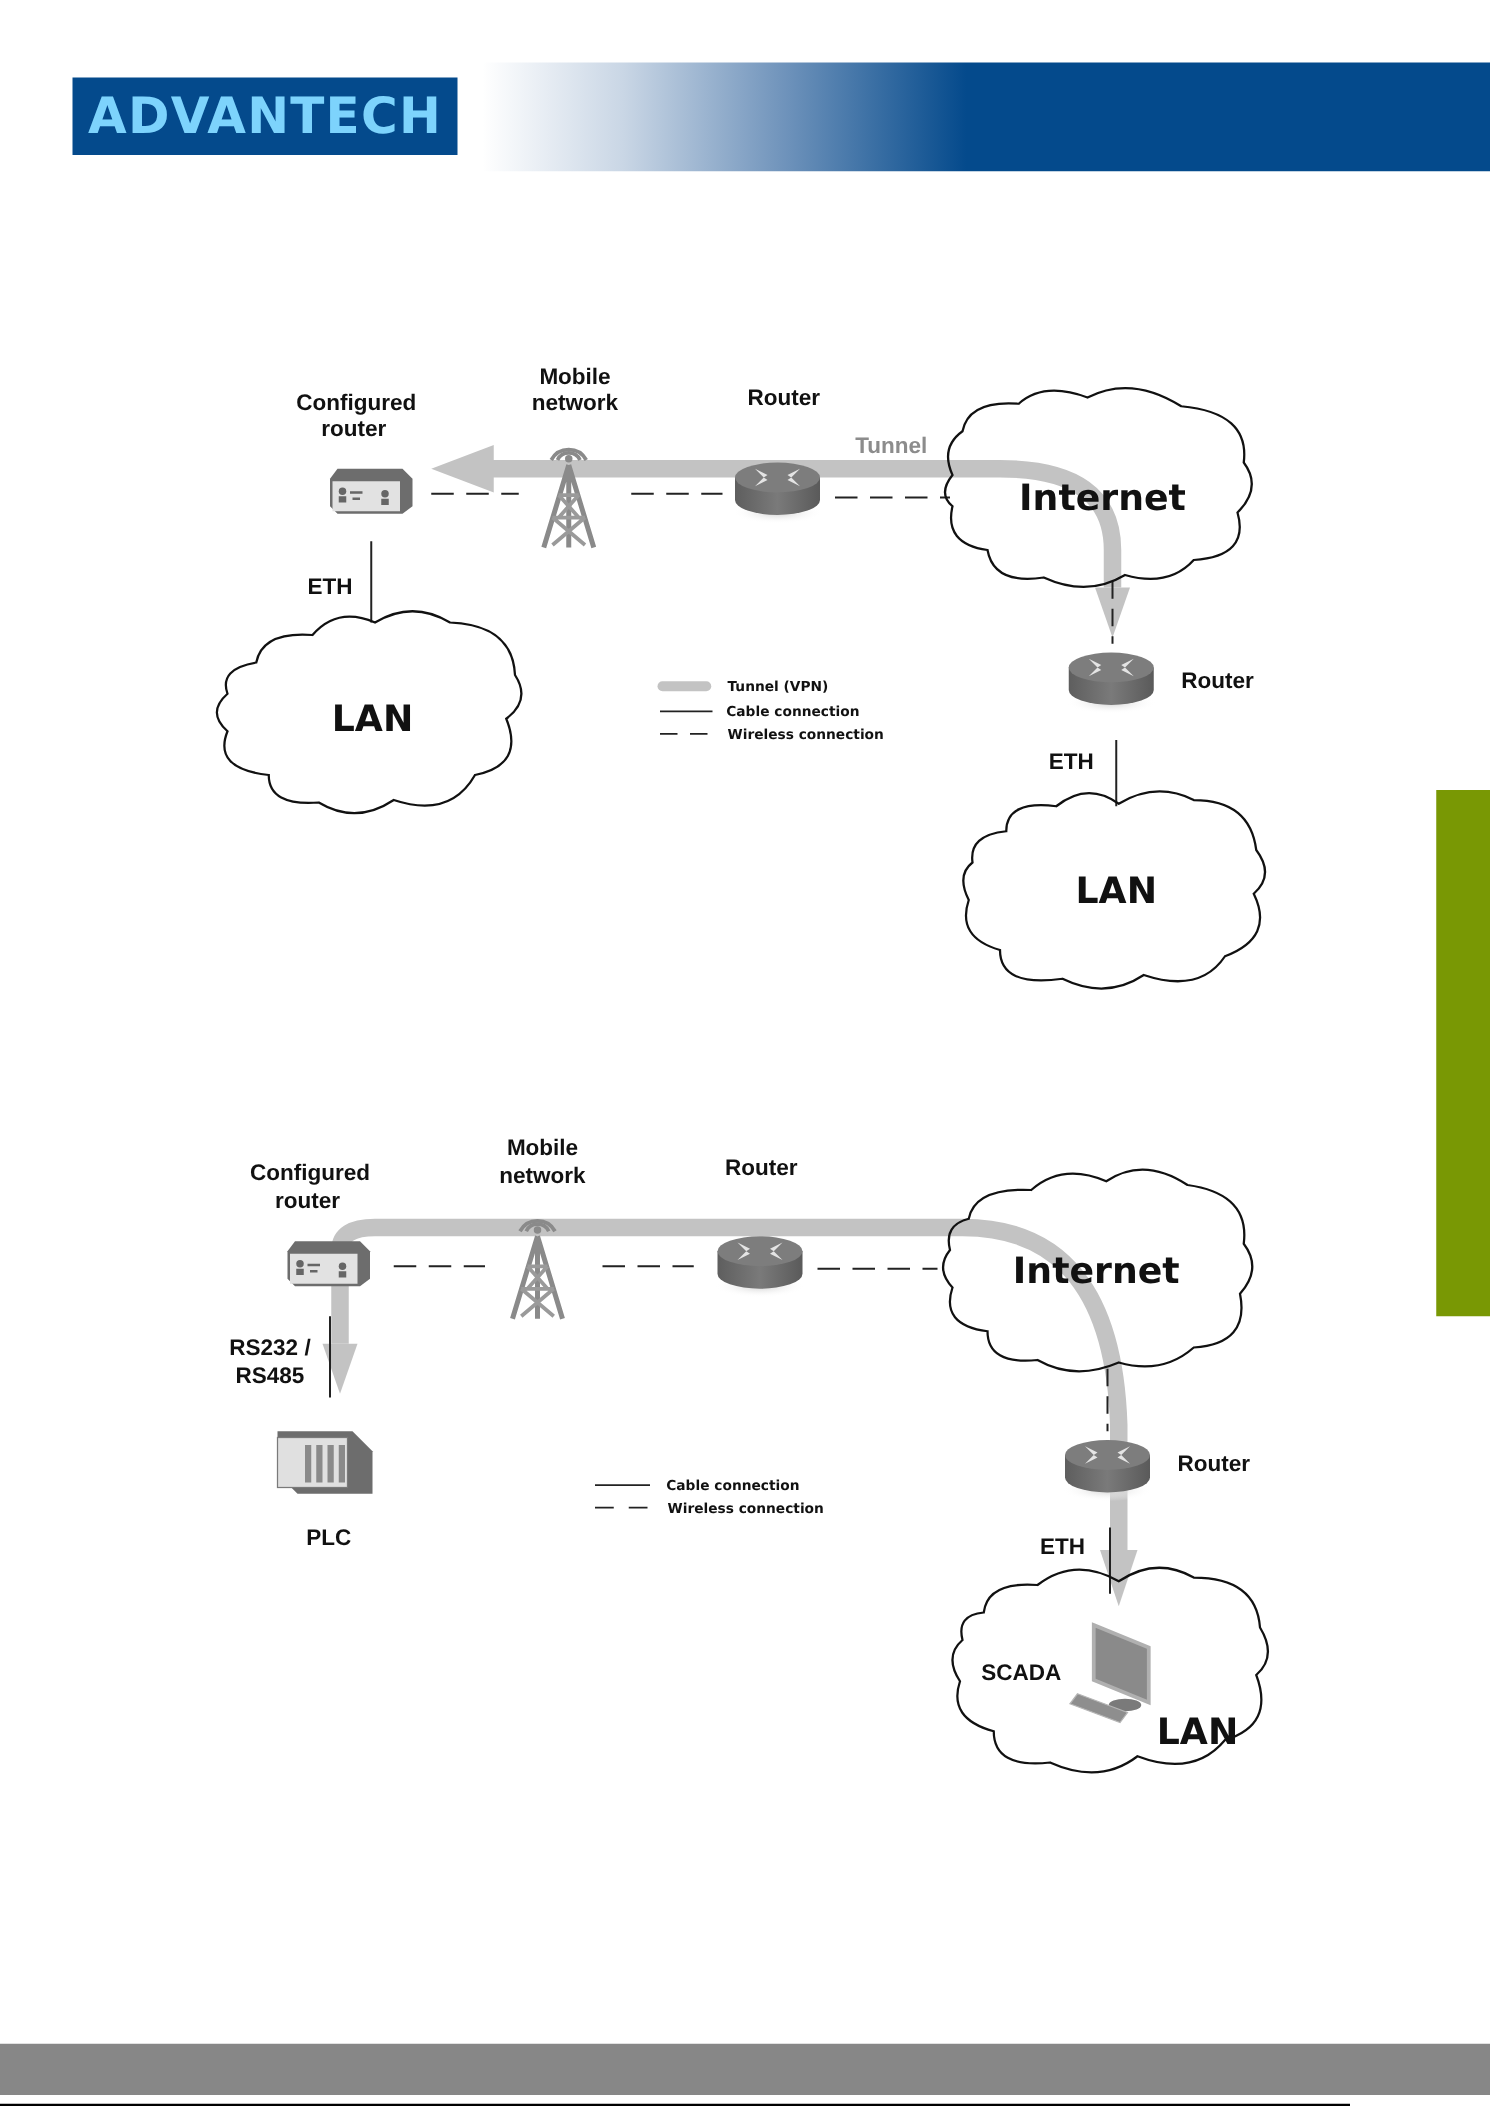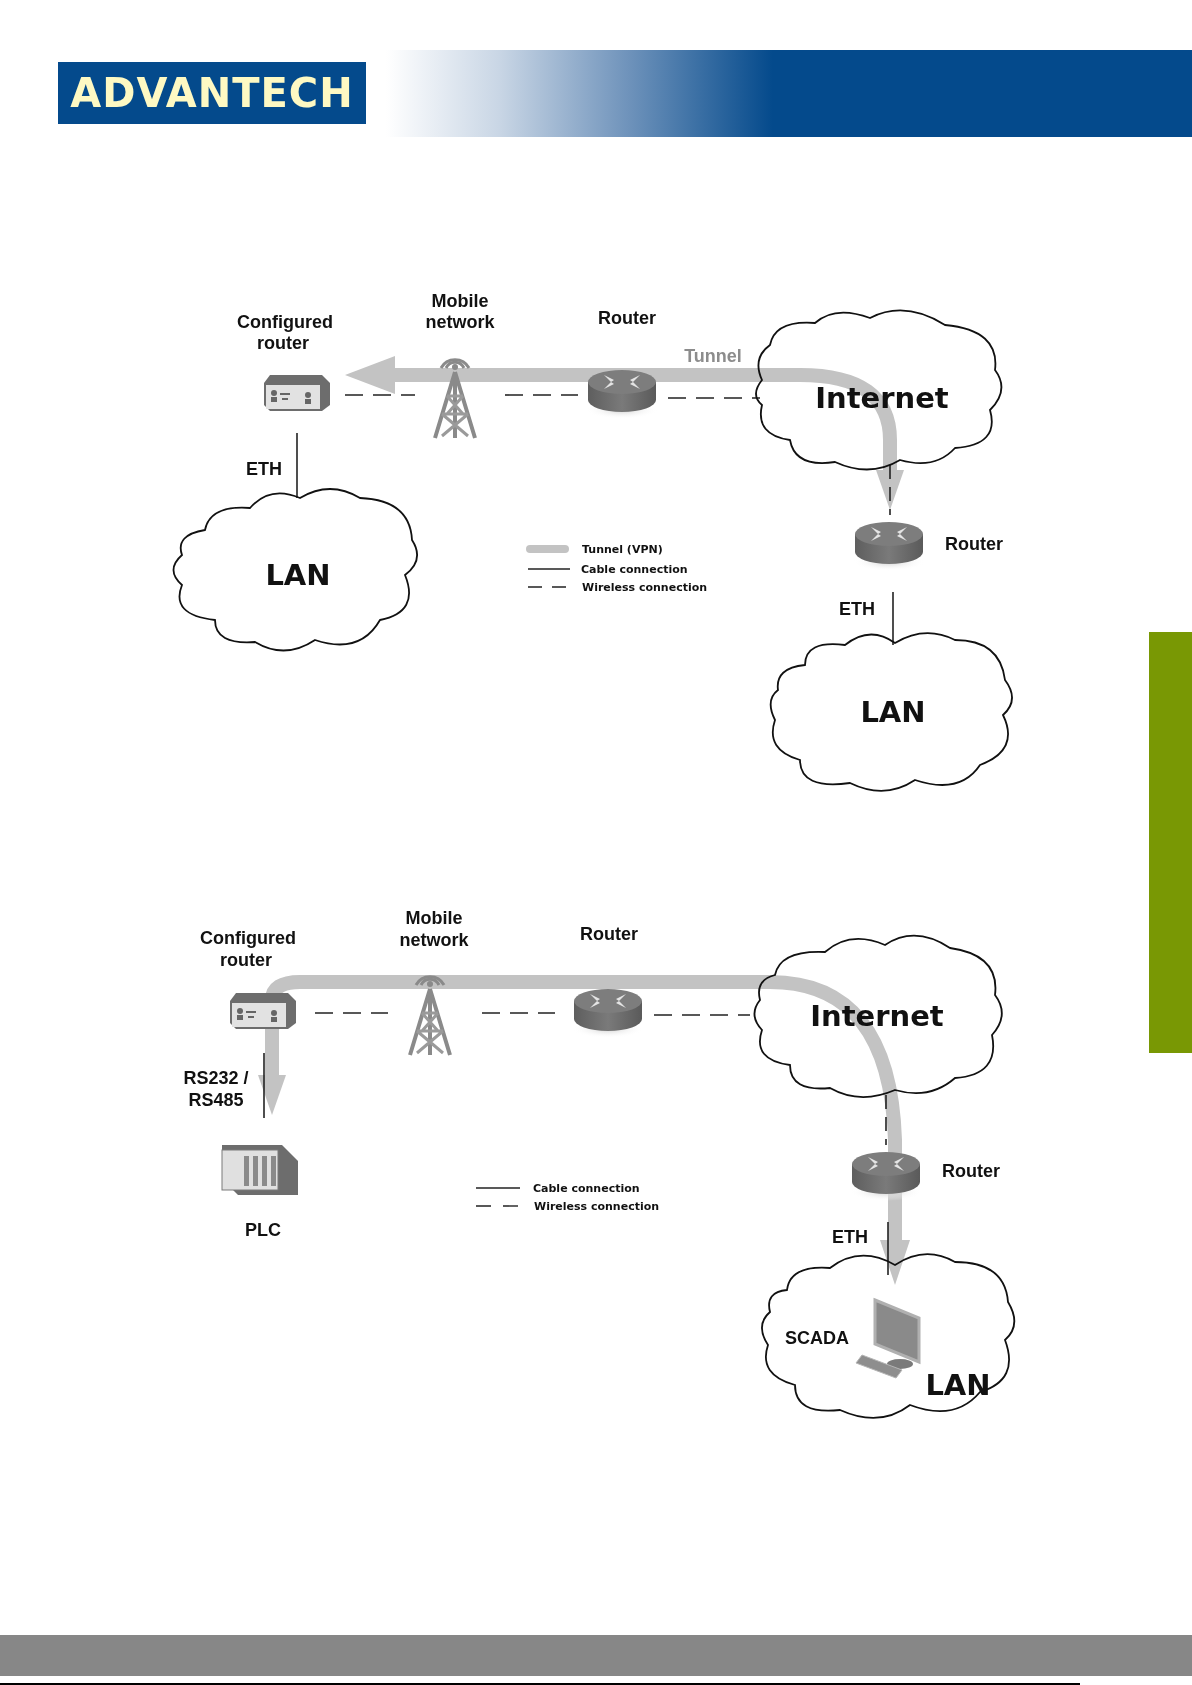--- a/index.html
+++ b/index.html
@@ -9,7 +9,7 @@
     background:linear-gradient(to right, #ffffff 0%, #c9d6e5 14%, #6f93bb 30%, #044a8c 48%, #044a8c 100%); }
   .logo { position:absolute; left:58px; top:62px; width:308px; height:62px; background:#044a8c;
     display:flex; align-items:center; justify-content:center; }
-  .logo-text { color:#fef9c3; font-family:"DejaVu Sans", sans-serif; font-weight:bold;
+  .logo-text { color:#7dd3fc; font-family:"DejaVu Sans", sans-serif; font-weight:bold;
     font-size:40px; letter-spacing:1px; line-height:1; }
   .side-tab { position:absolute; left:1149px; top:632px; width:43px; height:421px; background:#799804; }
   .footer-bar { position:absolute; left:0; top:1635px; width:1192px; height:41px; background:#878787; }

